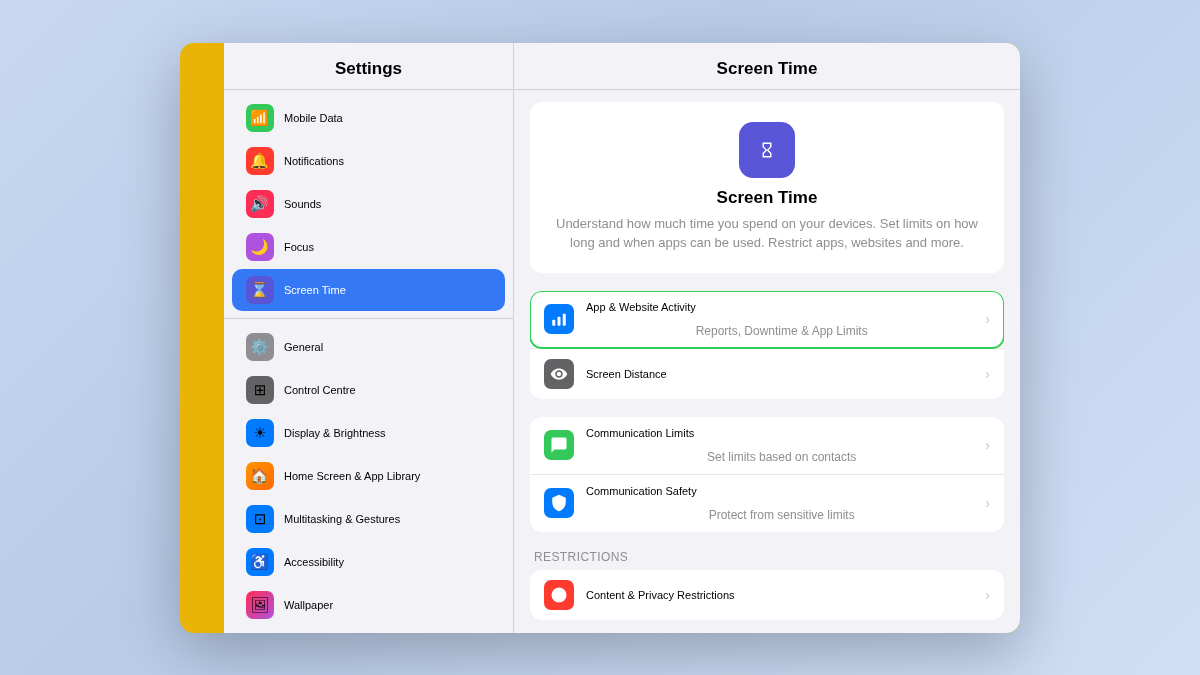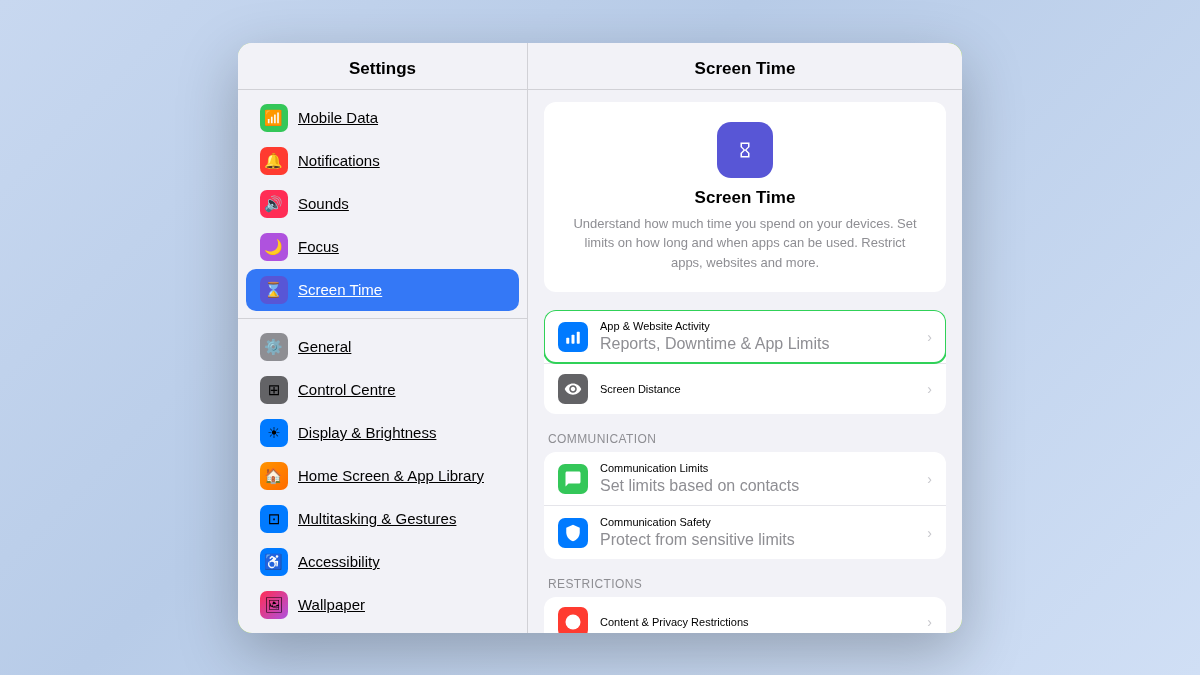--- a/index.html
+++ b/index.html
@@ -17,12 +17,13 @@
 
     .settings-container {
       display: flex;
-      width: 724px;
+      width: 840px;
       height: 590px;
-      background: #84cc16;
+      background: #eab308;
       border-radius: 14px;
       overflow: hidden;
       box-shadow: 0 20px 60px rgba(0,0,0,0.25);
+      padding-left: 44px;
     }
 
     

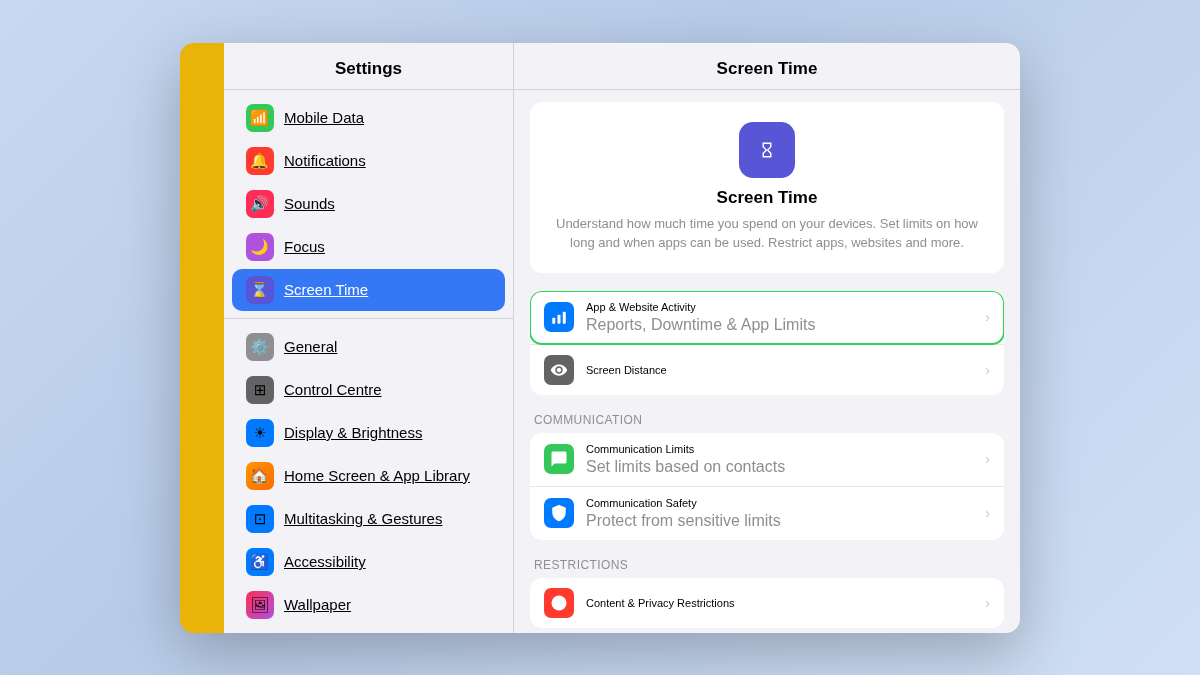--- a/index.html
+++ b/index.html
@@ -92,9 +92,8 @@
     }
 
     .item-label {
-      font-size: 15px;
+      font-size: 11px;
       color: #000;
-      text-decoration: underline;
     }
 
     

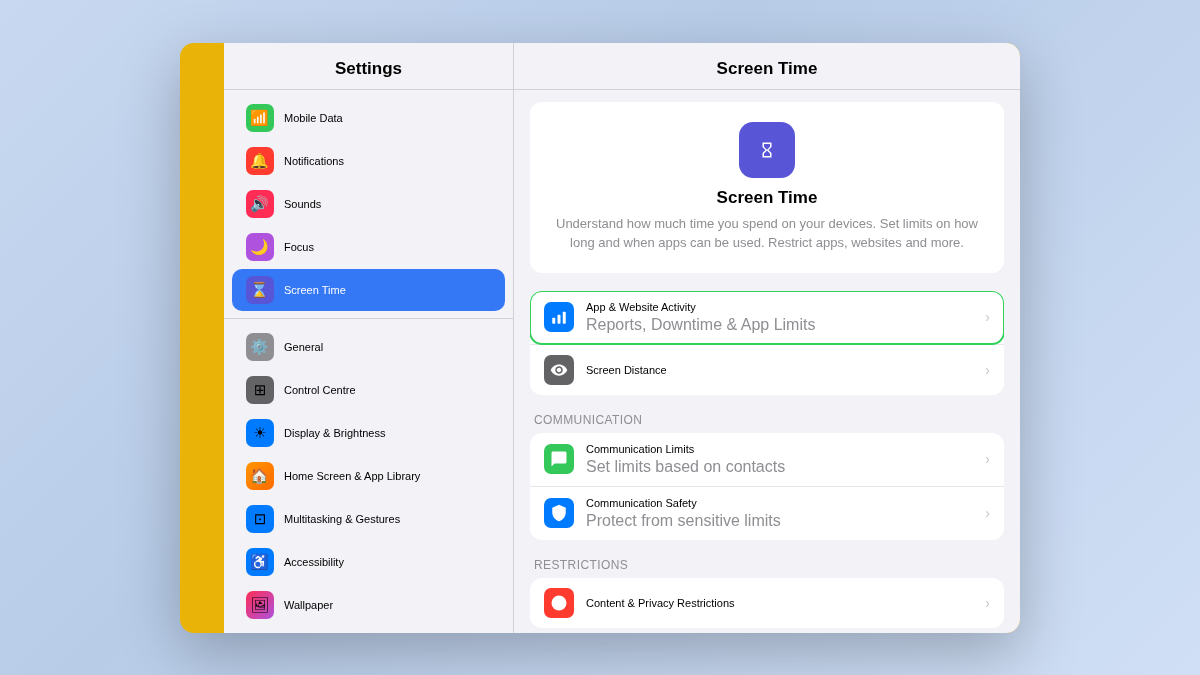--- a/index.html
+++ b/index.html
@@ -235,9 +235,10 @@
     }
 
     .row-subtitle {
-      font-size: 16px;
+      font-size: 12px;
       color: #8e8e93;
-      margin-top: 3px;
+      margin-top: 11px;
+      text-align: center;
     }
 
     .row-chevron {

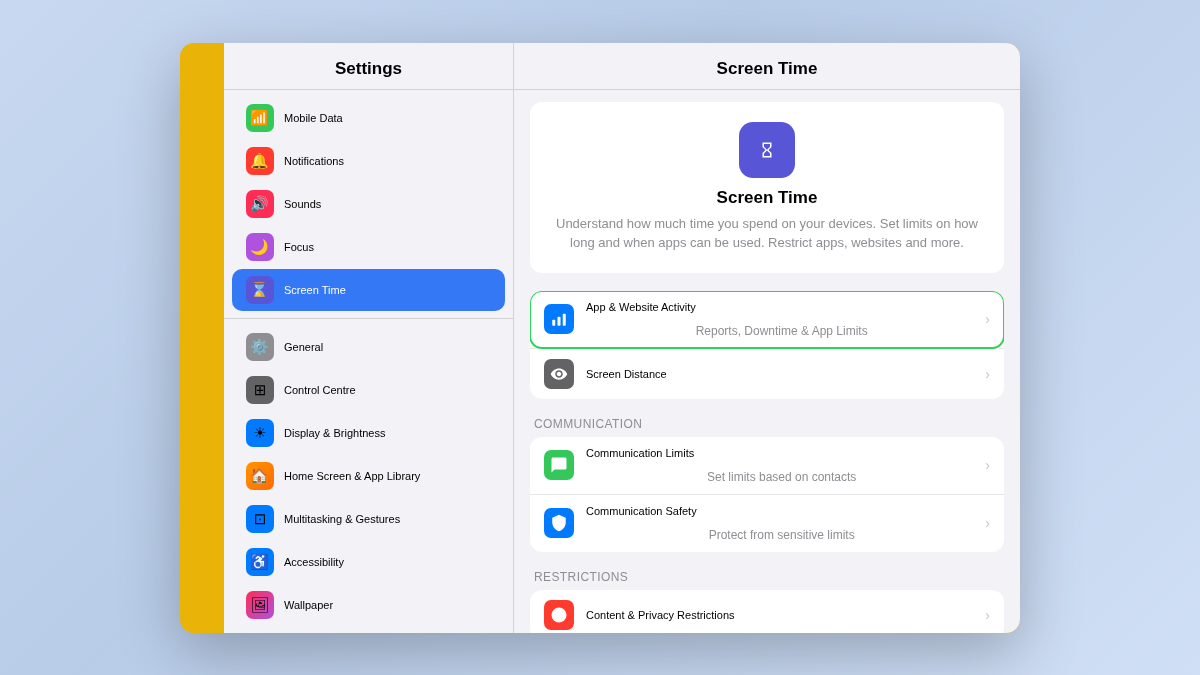--- a/index.html
+++ b/index.html
@@ -361,7 +361,6 @@
           </div>
         </div>
         <div class="section">
-          <div class="section-title">COMMUNICATION</div>
           <div class="section-card">
             <div class="section-row">
               <div class="row-icon" style="background: rgb(52, 199, 89);">

